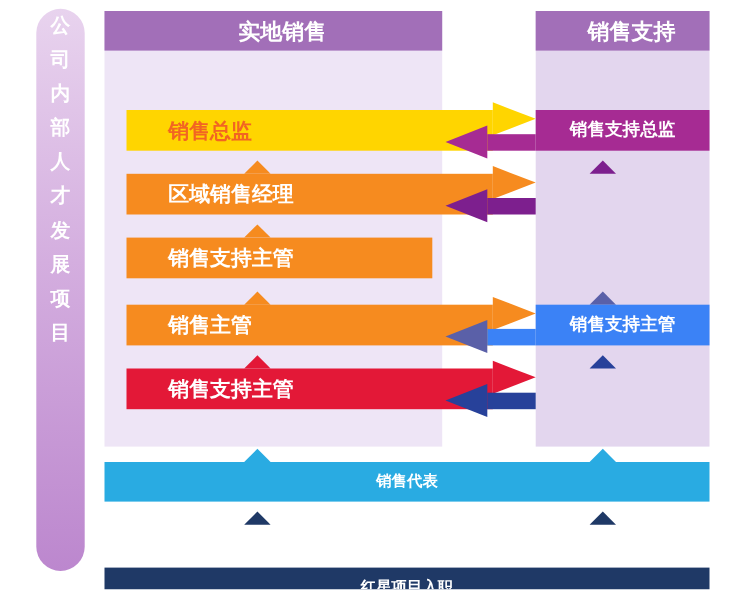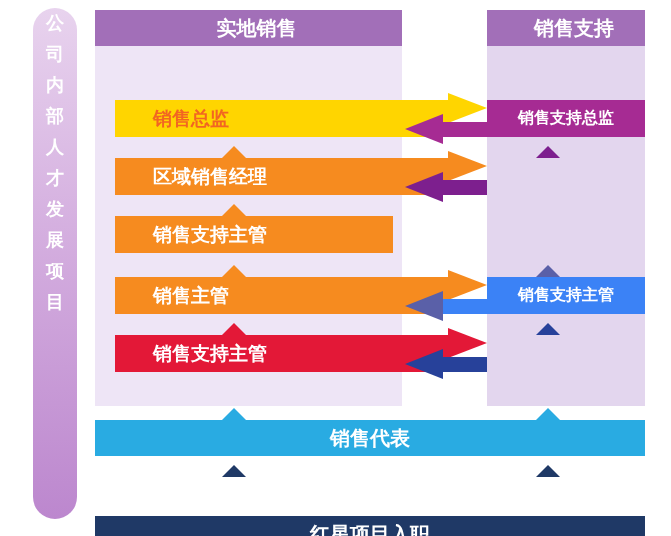--- a/index.html
+++ b/index.html
@@ -89,7 +89,7 @@
   .basebar {
     left: 95px; width: 550px; height: 36px;
     display: flex; align-items: center; justify-content: center;
-    color: #ffffff; font-weight: bold; font-size: 20px; z-index: 2;
+    color: #ffffff; font-weight: bold; font-size: 14px; z-index: 2;
   }
 </style>
 </head>

